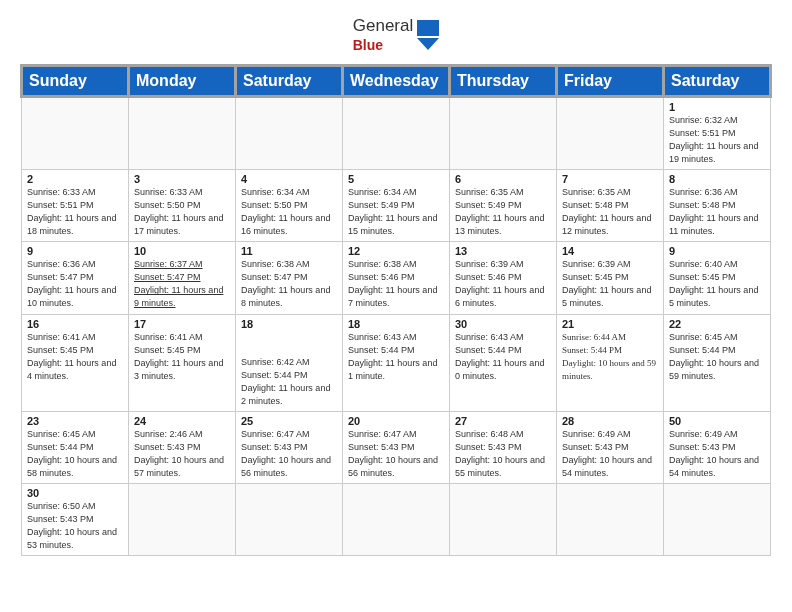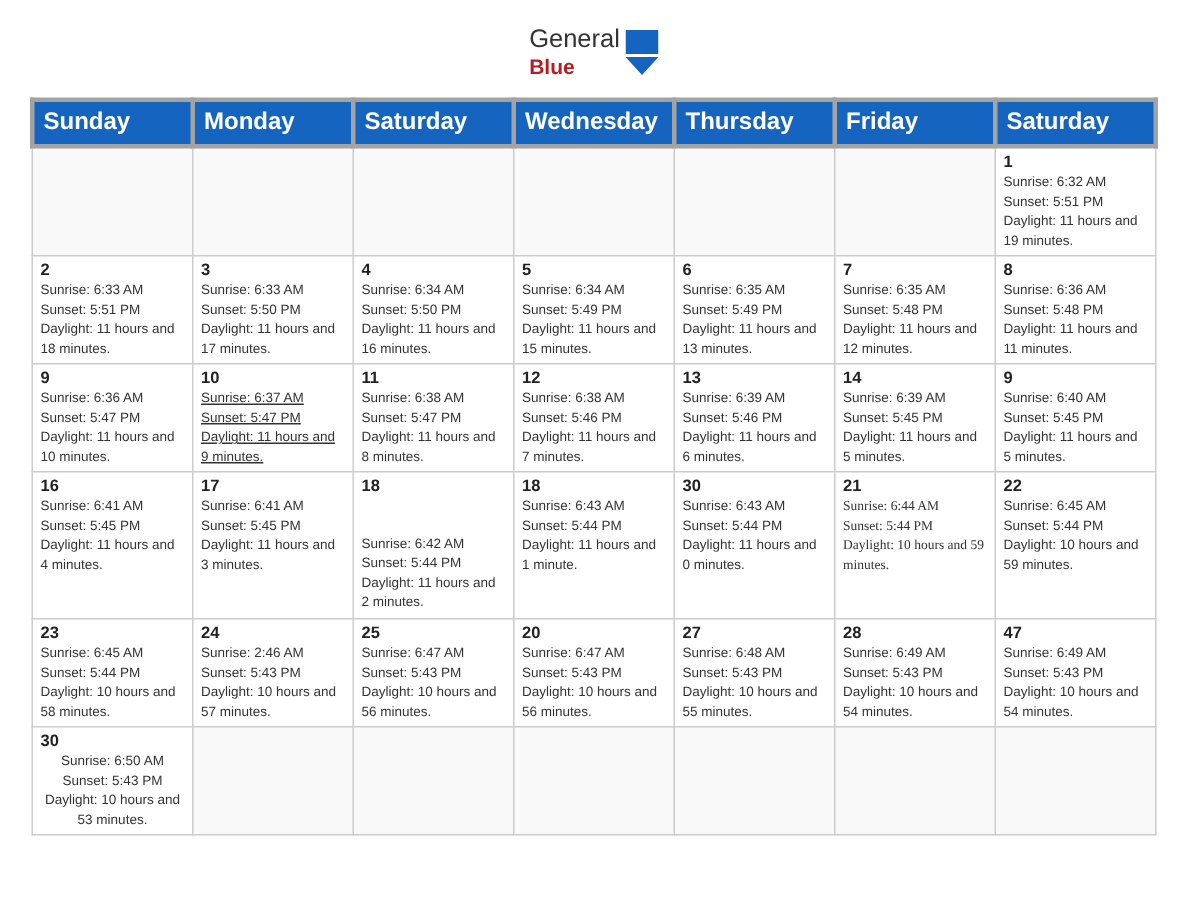--- a/index.html
+++ b/index.html
@@ -298,7 +298,7 @@
 Daylight: 10 hours and 54 minutes.</div>
           </td>
           <td>
-            <span class="day-number">47</span>
+            <span class="day-number">50</span>
             <div class="day-info" style="white-space: pre-line;">Sunrise: 6:49 AM
 Sunset: 5:43 PM
 Daylight: 10 hours and 54 minutes.</div>

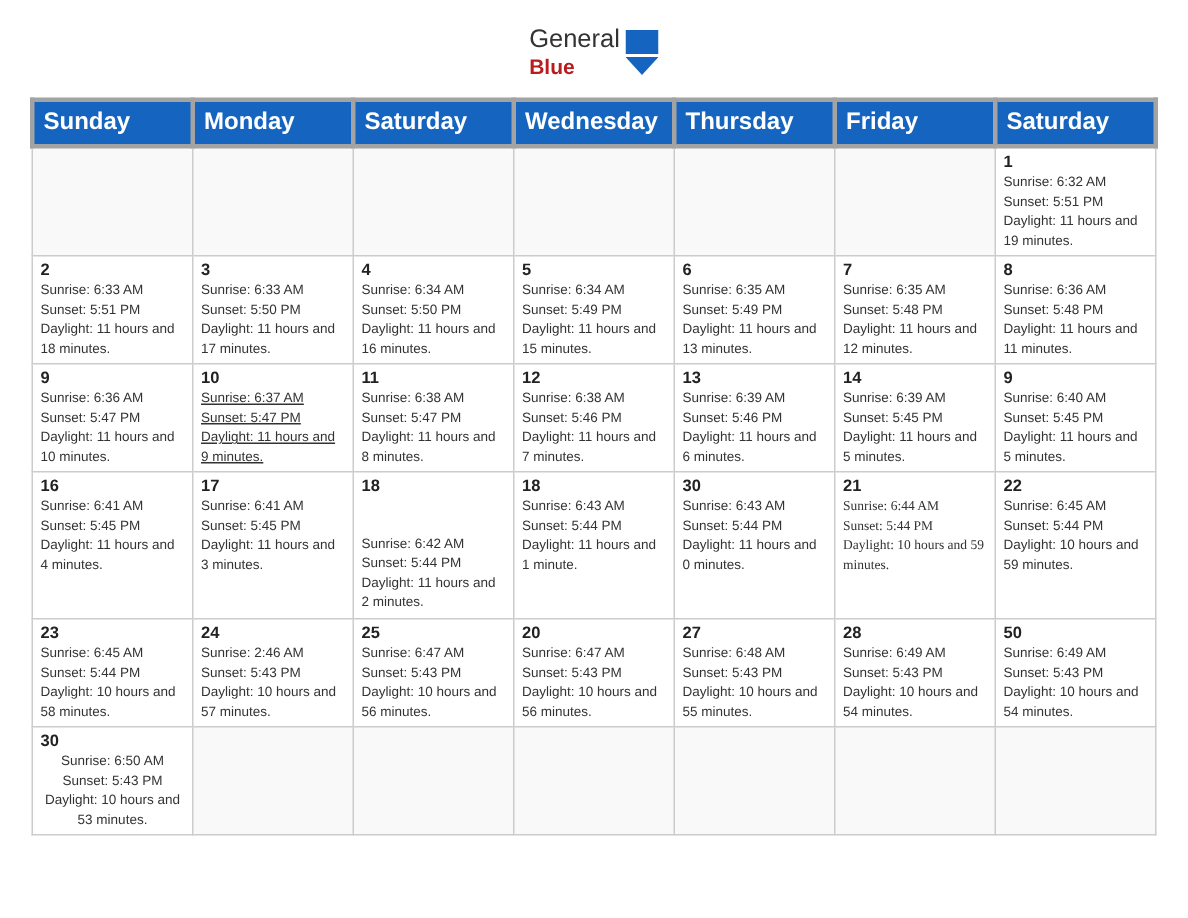--- a/index.html
+++ b/index.html
@@ -307,7 +307,7 @@
         <tr class="last-row">
           <td>
             <span class="day-number">30</span>
-            <div class="day-info" style="white-space: pre-line; text-align: center;">Sunrise: 6:50 AM
+            <div class="day-info" style="white-space: pre-line;">Sunrise: 6:50 AM
 Sunset: 5:43 PM
 Daylight: 10 hours and 53 minutes.</div>
           </td>

